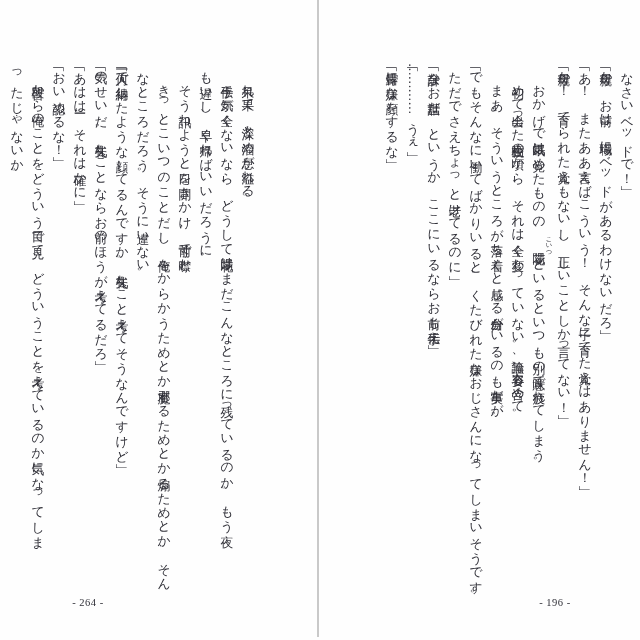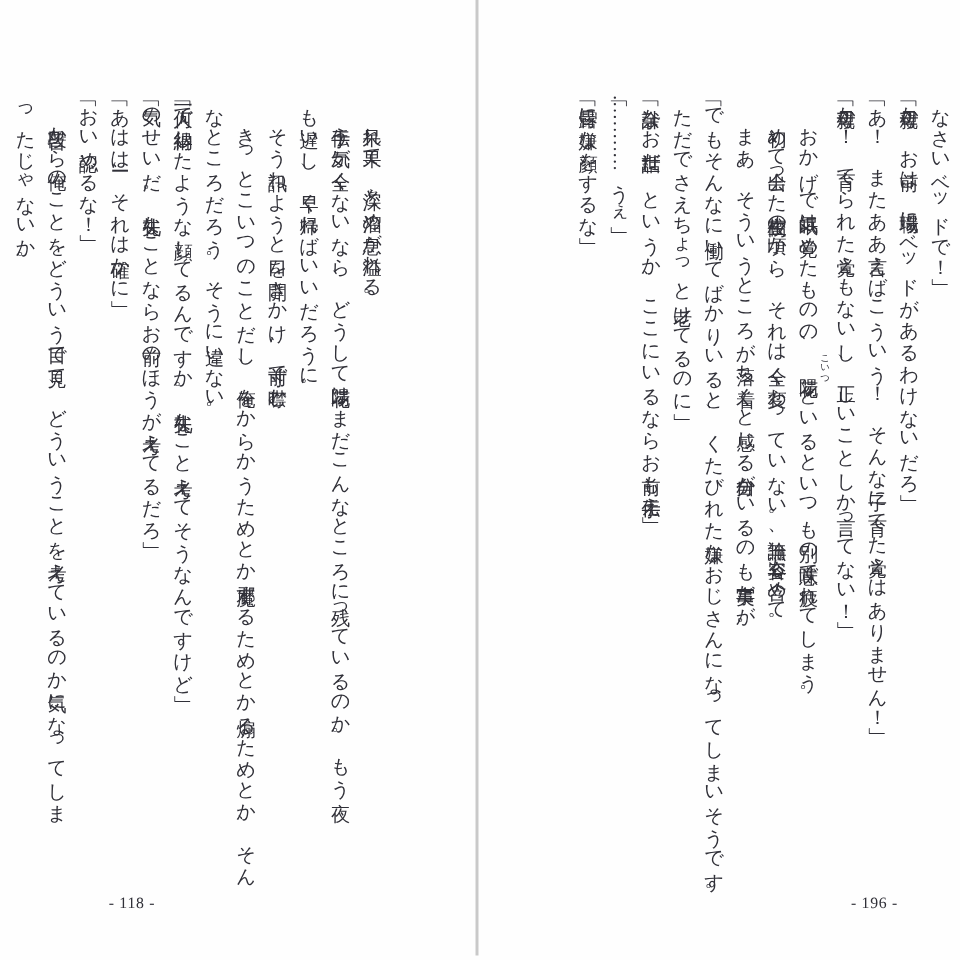--- a/index.html
+++ b/index.html
@@ -98,7 +98,7 @@
 
         <p class="col">ったじゃないか。</p>
       </div>
-    <div id="left-num" class="pagenum">- 118 -</div>
+    <div id="left-num" class="pagenum">- 264 -</div>
   </section>
 
   <section>

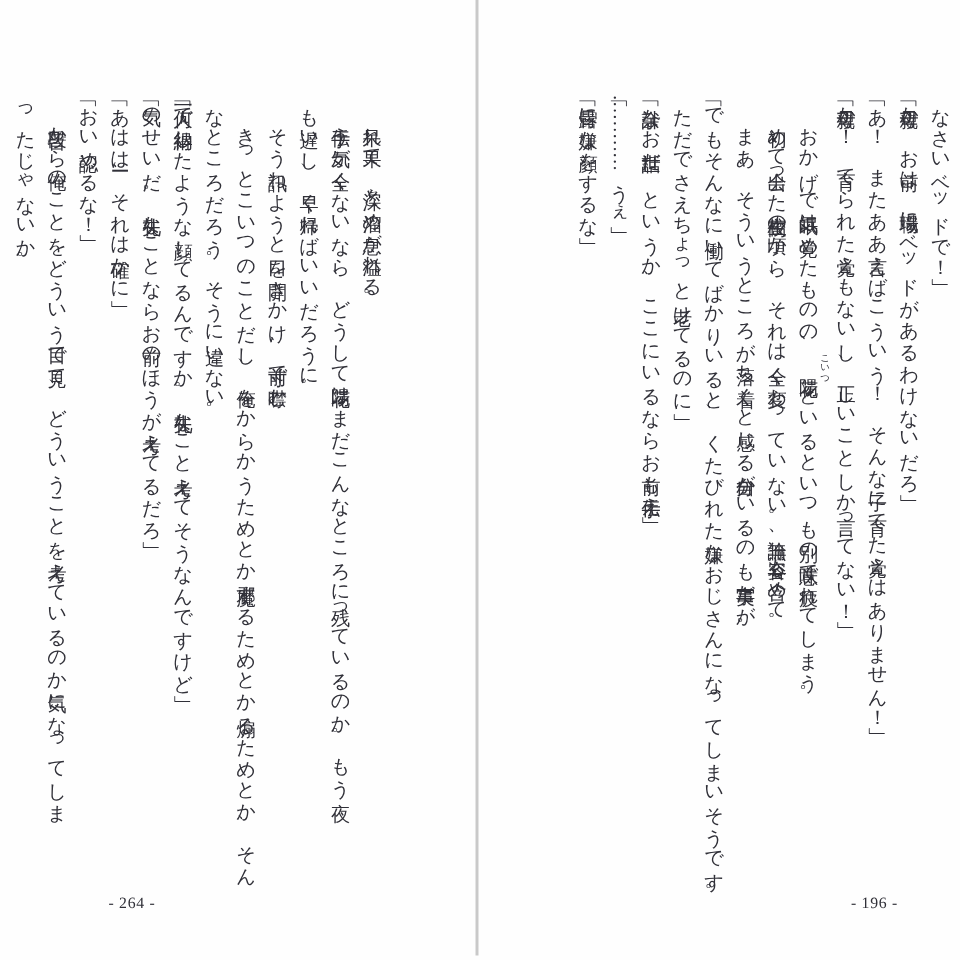--- a/index.html
+++ b/index.html
@@ -62,7 +62,7 @@
     color: var(--text-color, #303038);
   }
   #left-num  { left: 53px; }
-  #right-num { left: 548px; }
+  #right-num { left: 520px; }
 </style>
 </head>
 <body>

